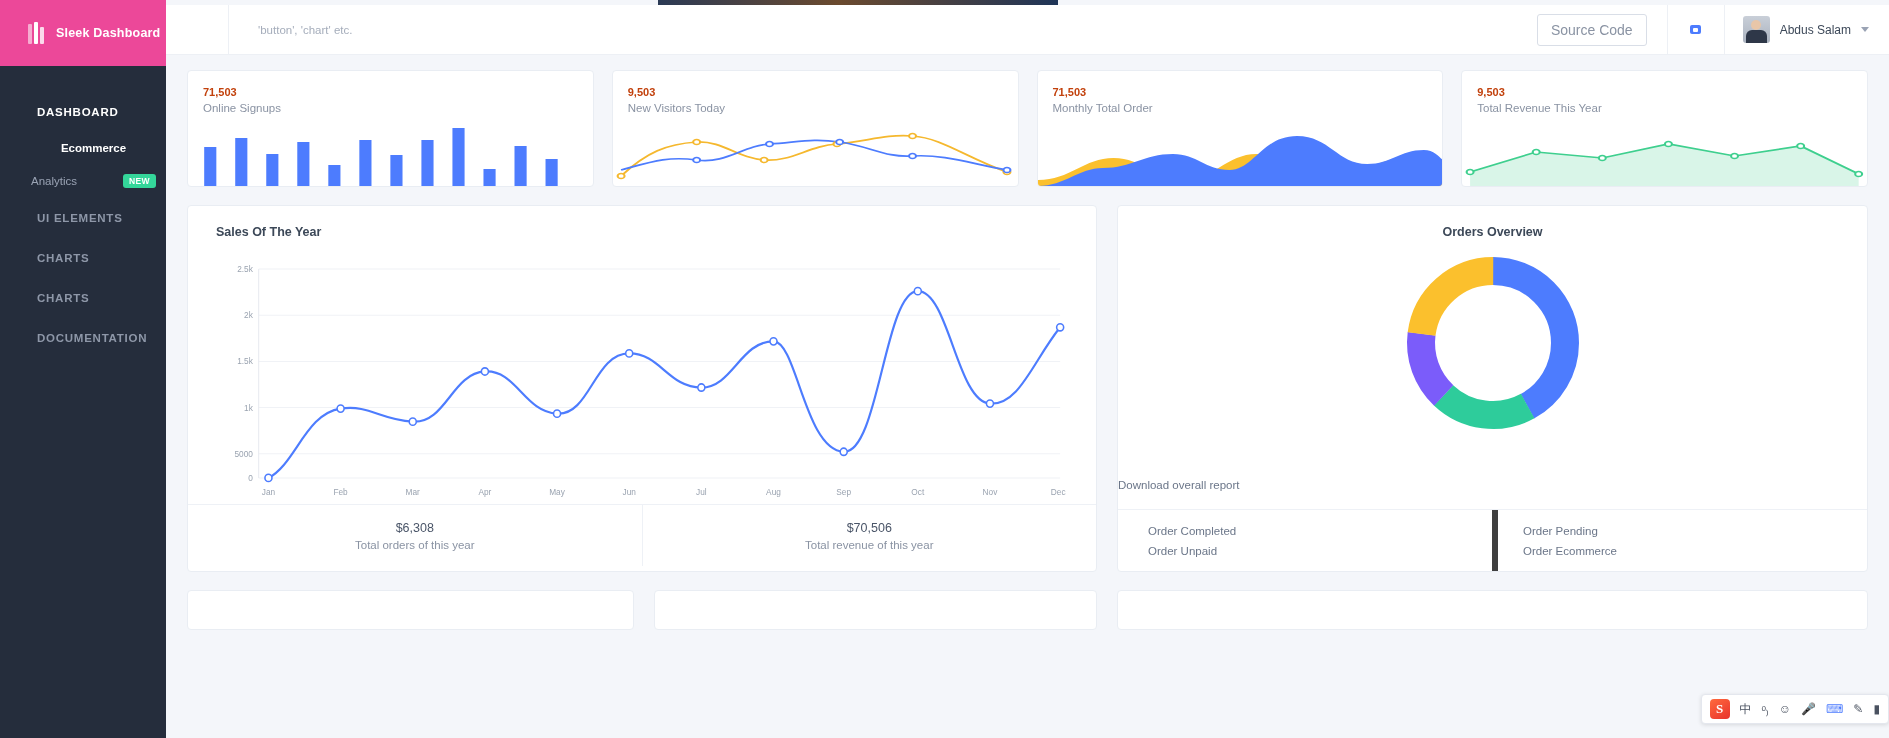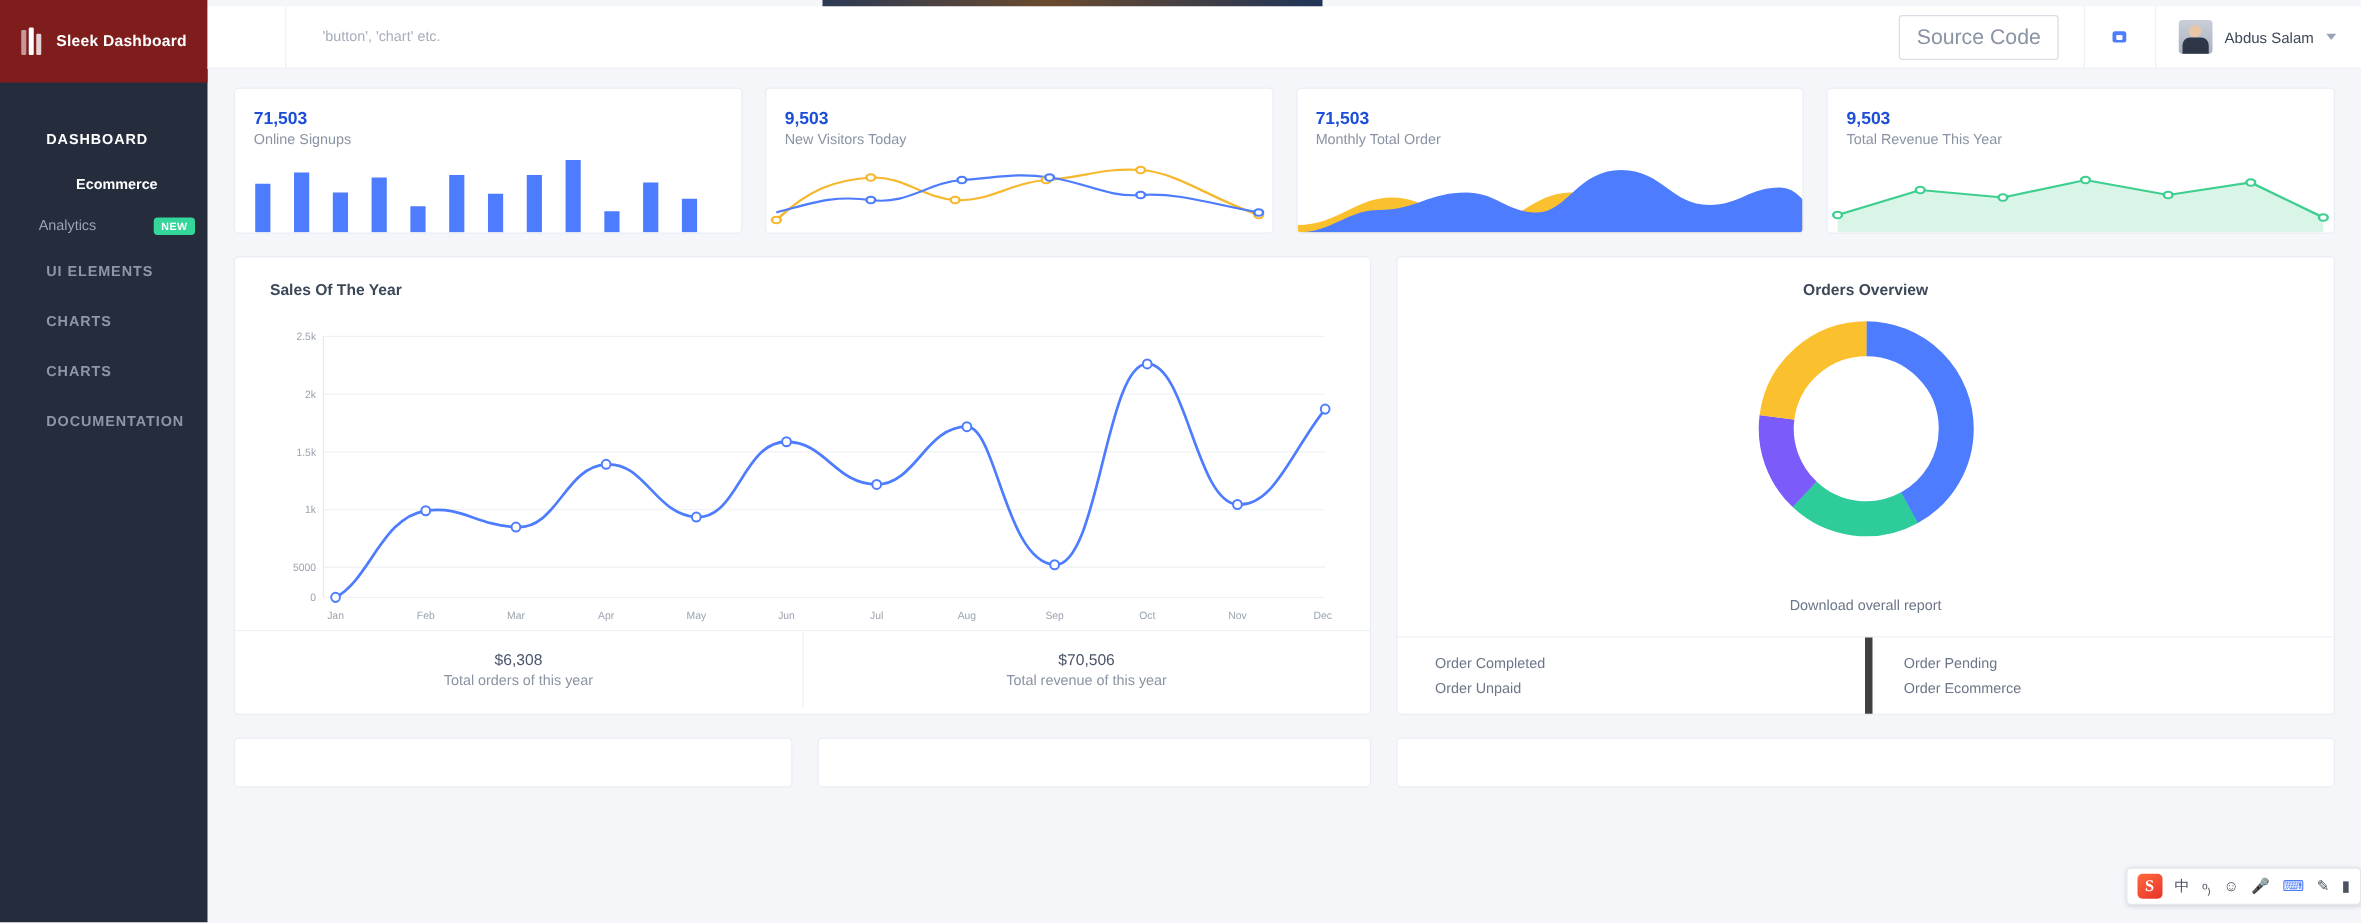--- a/index.html
+++ b/index.html
@@ -20,9 +20,9 @@
     display: flex; flex-direction: column;
   }
   .brand {
-    height: 66px; background: #7f1d1d;
+    height: 66px; background: #ec4899;
     display: flex; align-items: center; gap: 12px;
-    padding-left: 17px;
+    padding-left: 28px;
   }
   .brand-logo { display: flex; align-items: flex-end; gap: 2px; height: 22px; }
   .brand-logo i { display: block; width: 4px; background: #ffffff; border-radius: 1px; }

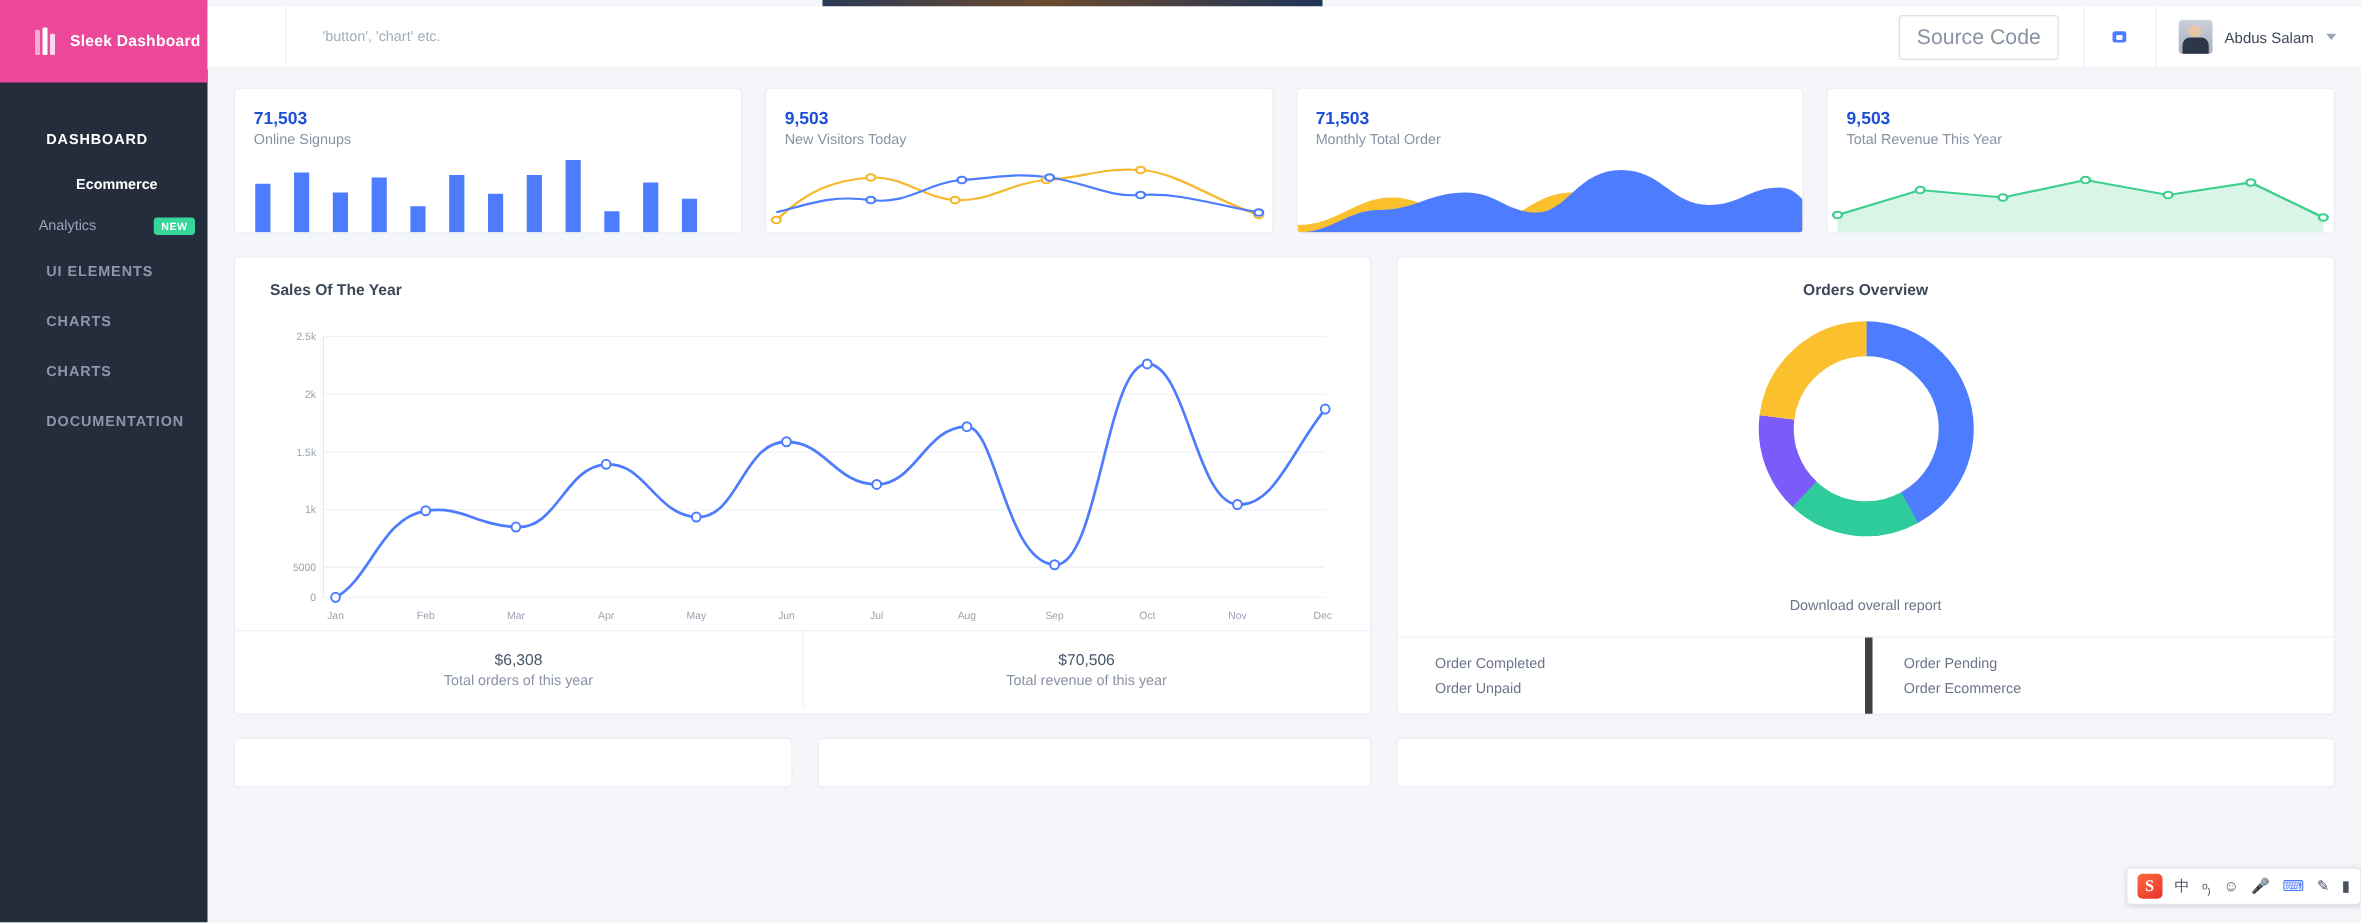--- a/index.html
+++ b/index.html
@@ -73,7 +73,7 @@
   .src-cell { display: flex; align-items: center; padding: 0 20px 0 0; }
   .src-btn {
     border: 1px solid #d9dee7; background: #fff; border-radius: 3px;
-    padding: 7px 13px; font-size: 17px; color: #8a93a3;
+    padding: 7px 13px; font-size: 14px; color: #8a93a3;
     font-family: "Liberation Sans", sans-serif; cursor: pointer;
   }
   .msg-cell {

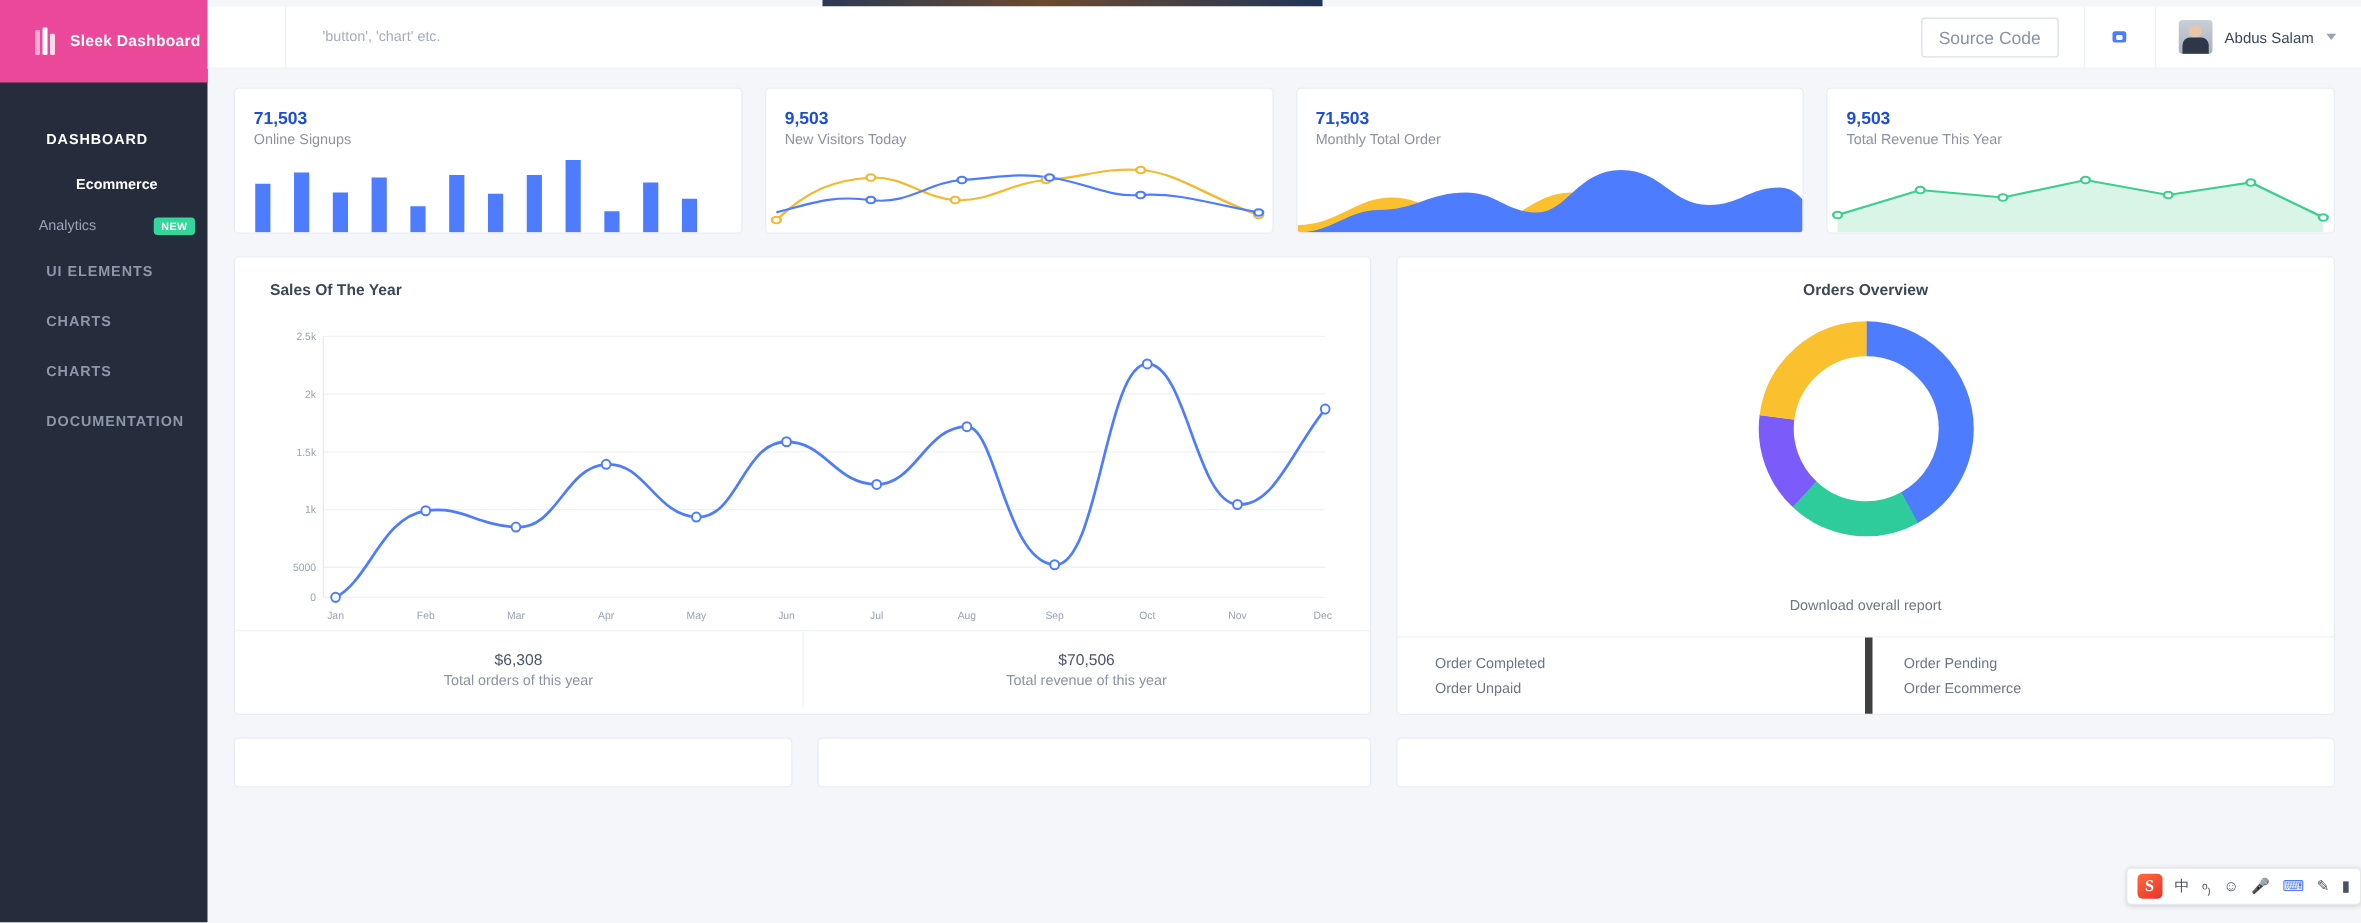--- a/index.html
+++ b/index.html
@@ -111,7 +111,7 @@
     background: #fff; border: 1px solid #e9edf3; border-radius: 4px;
   }
   .stat-card { flex: 1; height: 117px; padding: 15px 15px 0 15px; overflow: hidden; position: relative; }
-  .stat-num { font-size: 14px; font-weight: 700; color: #1d4ed8; line-height: 1.2; }
+  .stat-num { font-size: 11px; font-weight: 700; color: #c2410c; line-height: 1.2; }
   .stat-lbl { font-size: 11.5px; color: #8a93a3; margin-top: 3px; }
   .spark { position: absolute; left: 0; right: 0; bottom: 0; height: 62px; }
   .spark svg { display: block; width: 100%; height: 100%; }

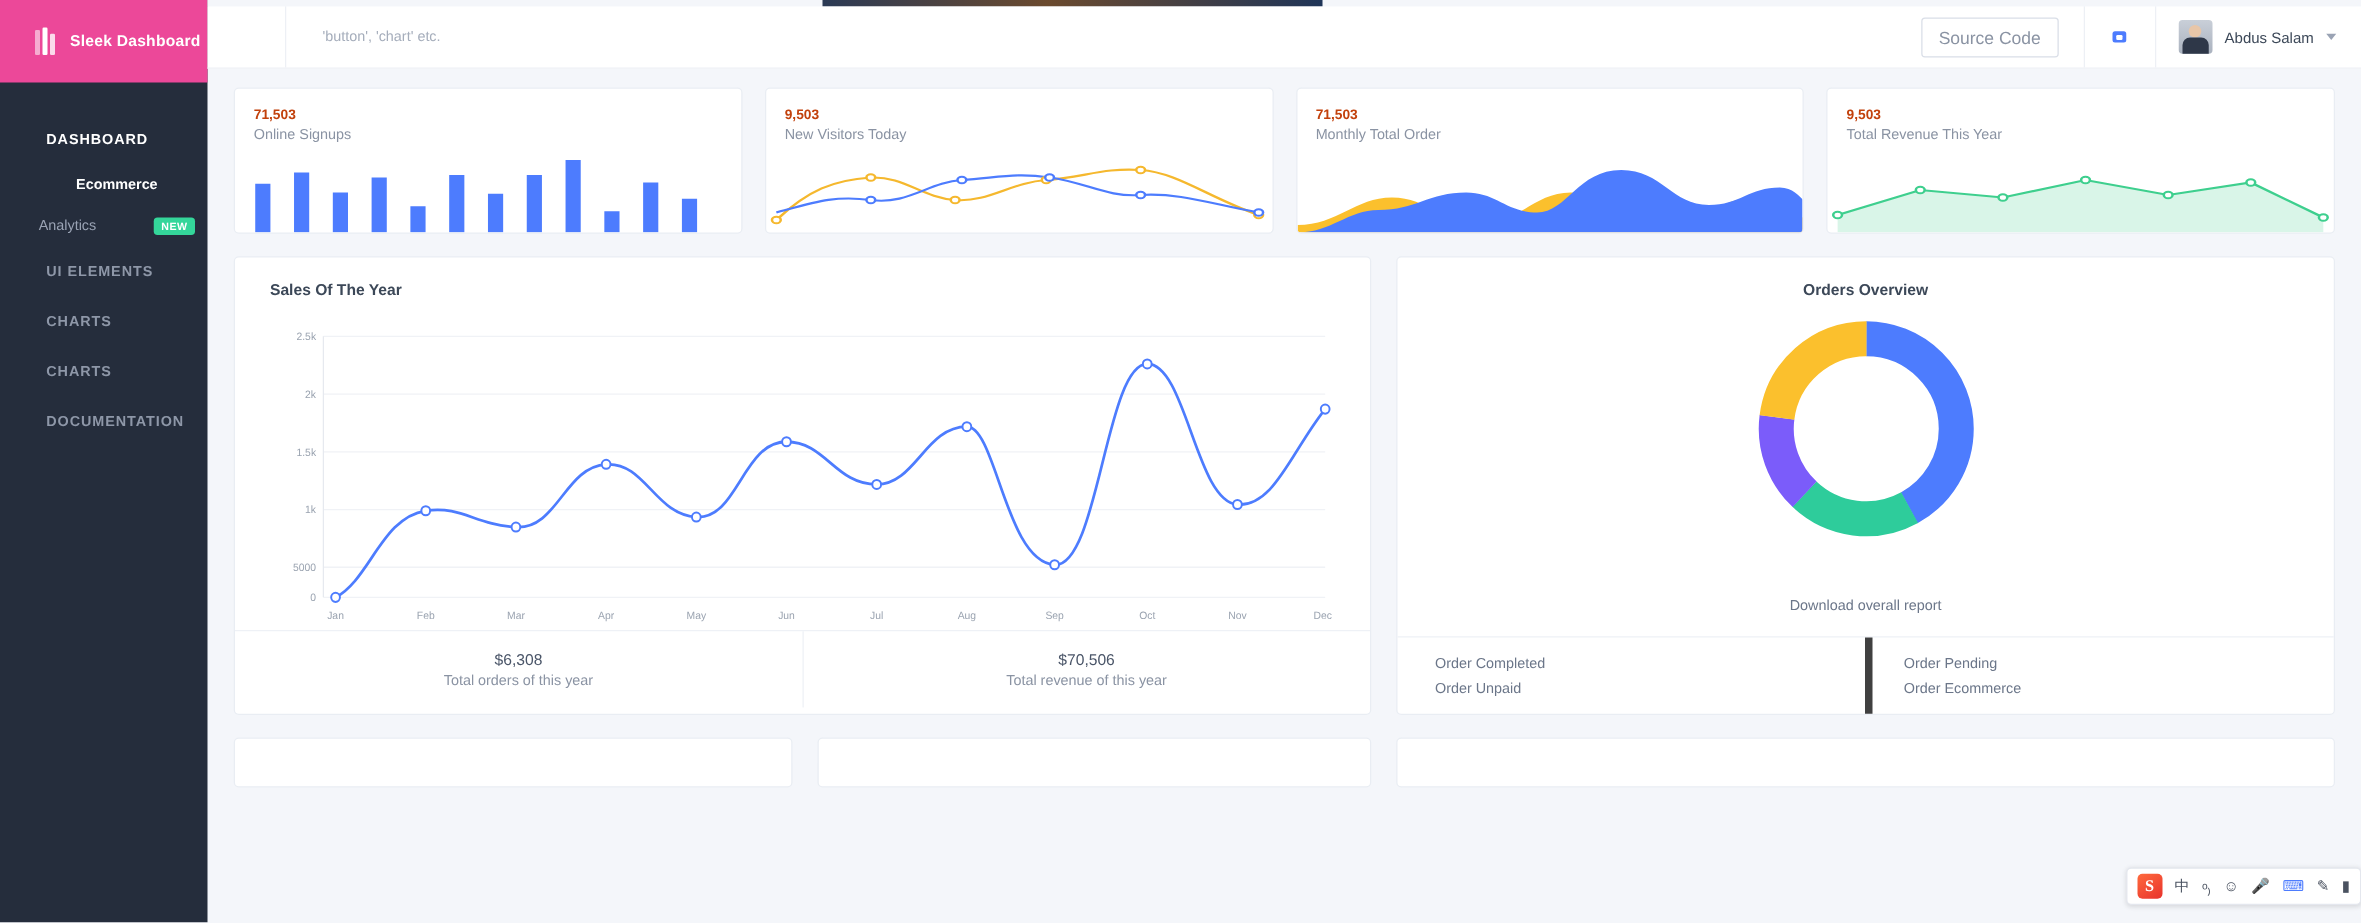--- a/index.html
+++ b/index.html
@@ -131,7 +131,7 @@
   .orders-card { flex: 1; background: #fff; border: 1px solid #e9edf3; border-radius: 4px; display: flex; flex-direction: column; }
   .orders-title { font-size: 12.5px; font-weight: 700; color: #3c4858; text-align: center; padding-top: 19px; }
   .donut-wrap { flex: 1; display: flex; align-items: center; justify-content: center; padding-top: 4px; }
-  .donut-report { text-align: center; font-size: 11.5px; color: #6b7689; padding-bottom: 18px; margin-top: 36px; }
+  .donut-report { font-size: 11.5px; color: #6b7689; padding-bottom: 18px; margin-top: 36px; }
   .orders-foot { display: flex; border-top: 1px solid #eef1f6; height: 62px; }
   .of-cell { flex: 1; padding: 12px 0 0 30px; }
   .of-cell + .of-cell { border-left: 6px solid #404040; padding-left: 25px; }

